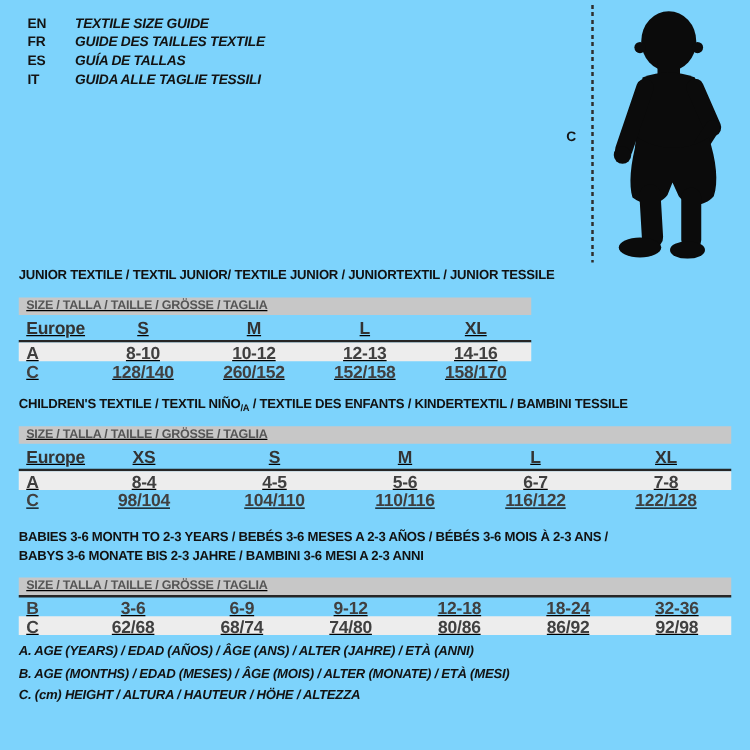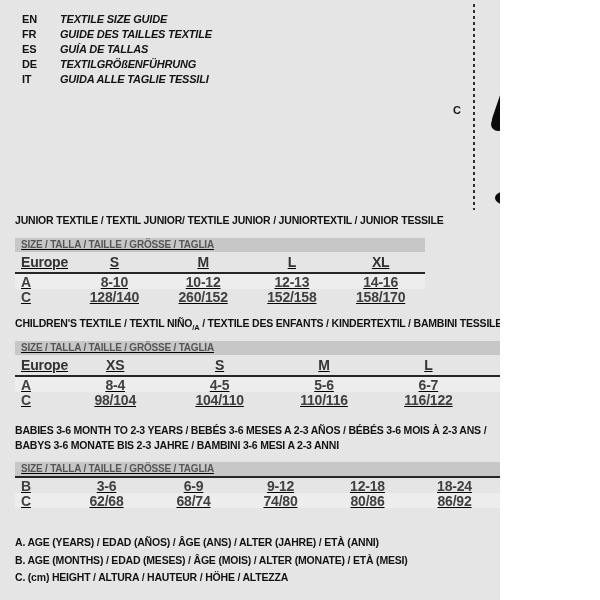--- a/index.html
+++ b/index.html
@@ -8,7 +8,7 @@
     font-family:"Liberation Sans",sans-serif;
     -webkit-font-smoothing:antialiased;
   }
-  .page{position:relative;width:500px;height:600px;background:#e5e5e5;overflow:hidden;}
+  .page{position:relative;width:600px;height:600px;background:#7dd3fc;overflow:hidden;}
 
   
   .lang-list{position:absolute;left:22px;top:12px;}

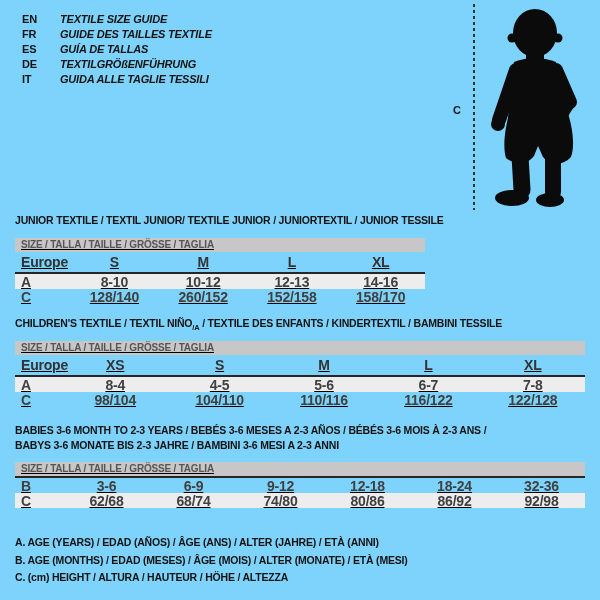--- a/index.html
+++ b/index.html
@@ -63,10 +63,6 @@
     <div class="lang-row">
       <span class="lang-code">ES</span>
       <span class="lang-label">GUÍA DE TALLAS</span>
-    </div>
-    <div class="lang-row">
-      <span class="lang-code">DE</span>
-      <span class="lang-label">TEXTILGRÖßENFÜHRUNG</span>
     </div>
     <div class="lang-row">
       <span class="lang-code">IT</span>

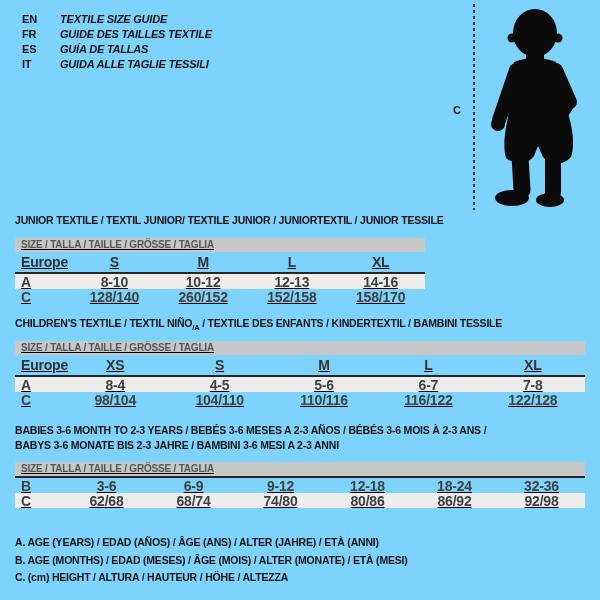--- a/index.html
+++ b/index.html
@@ -43,7 +43,7 @@
   .cell{text-align:center;}
 
   
-  .footnotes{position:absolute;left:15px;top:534px;}
+  .footnotes{position:absolute;left:15px;top:513px;font-style:italic;}
   .footnote{font-size:10.5px;font-weight:bold;color:#121212;letter-spacing:-0.2px;line-height:17.5px;white-space:nowrap;}
 </style>
 </head>

